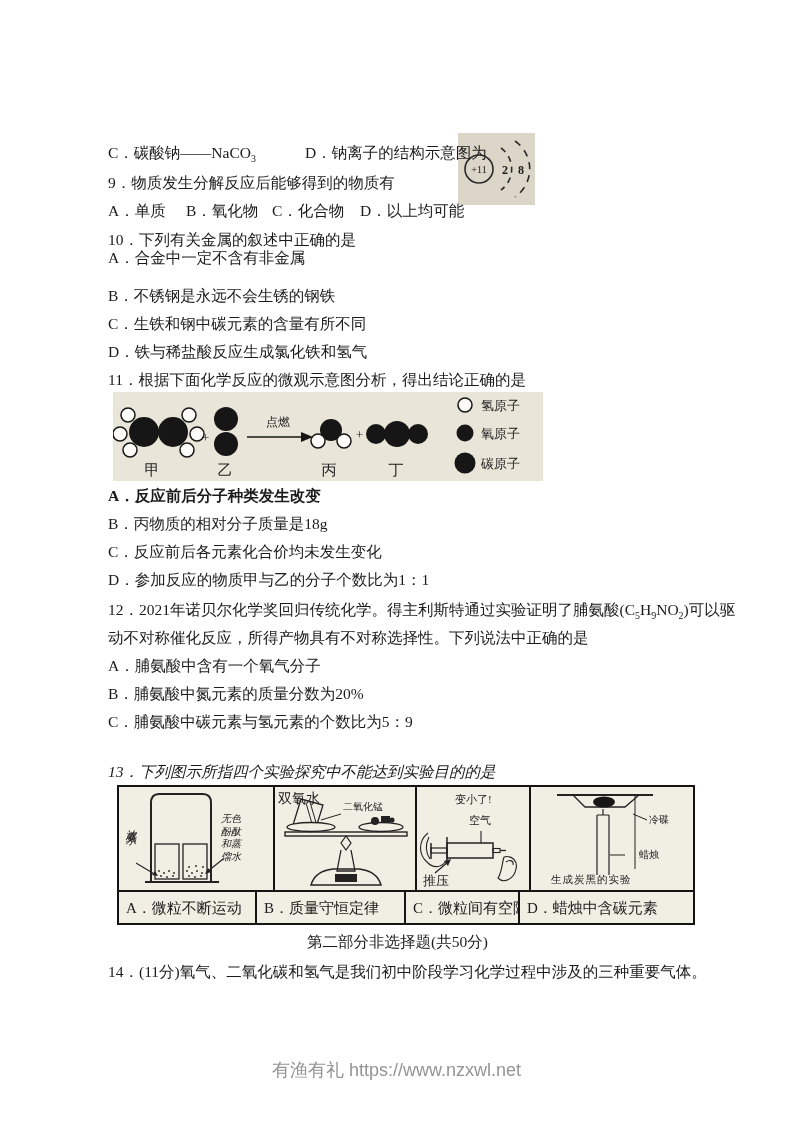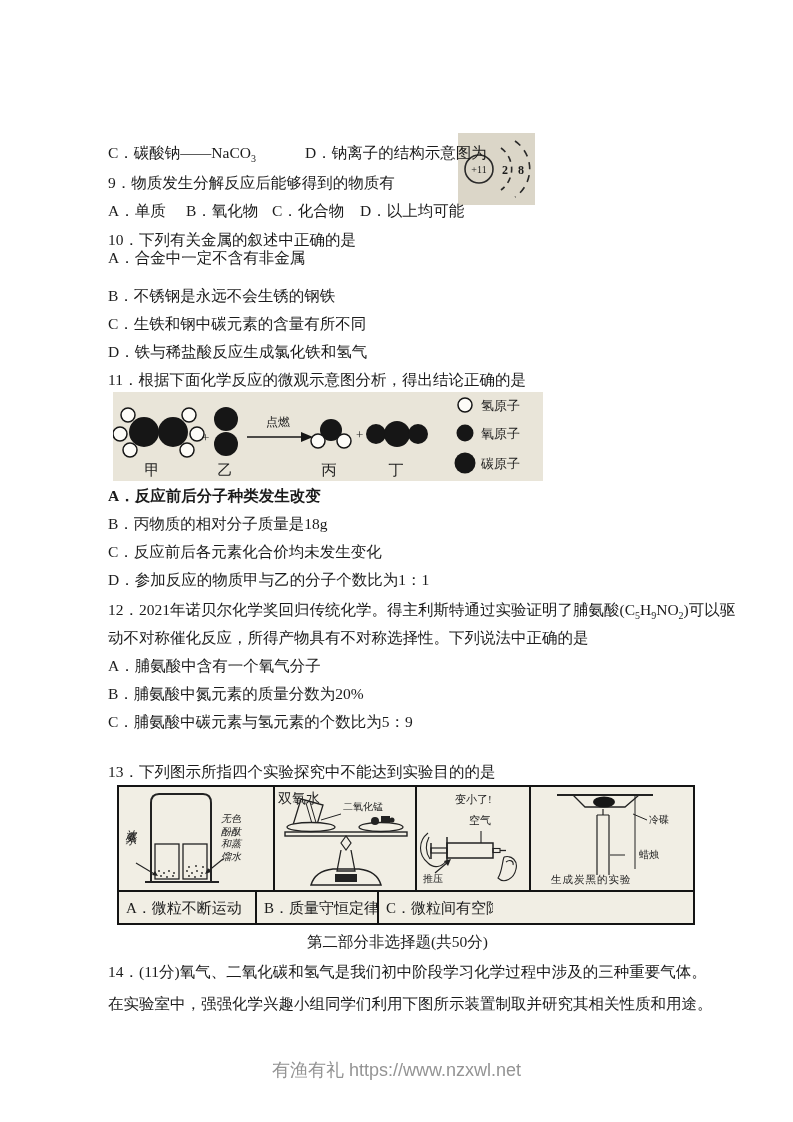--- a/index.html
+++ b/index.html
@@ -133,7 +133,7 @@
   <div class="t" style="left:108px;top:684px;">B．脯氨酸中氮元素的质量分数为20%</div>
   <div class="t" style="left:108px;top:712px;">C．脯氨酸中碳元素与氢元素的个数比为5：9</div>
 
-  <div class="t" style="left:108px;top:762px;">13．下列图示所指四个实验探究中不能达到实验目的的是</div>
+  <div class="t" style="left:108px;top:762px;font-style:italic;">13．下列图示所指四个实验探究中不能达到实验目的的是</div>
 
   <div class="xtable">
     <div class="trow">

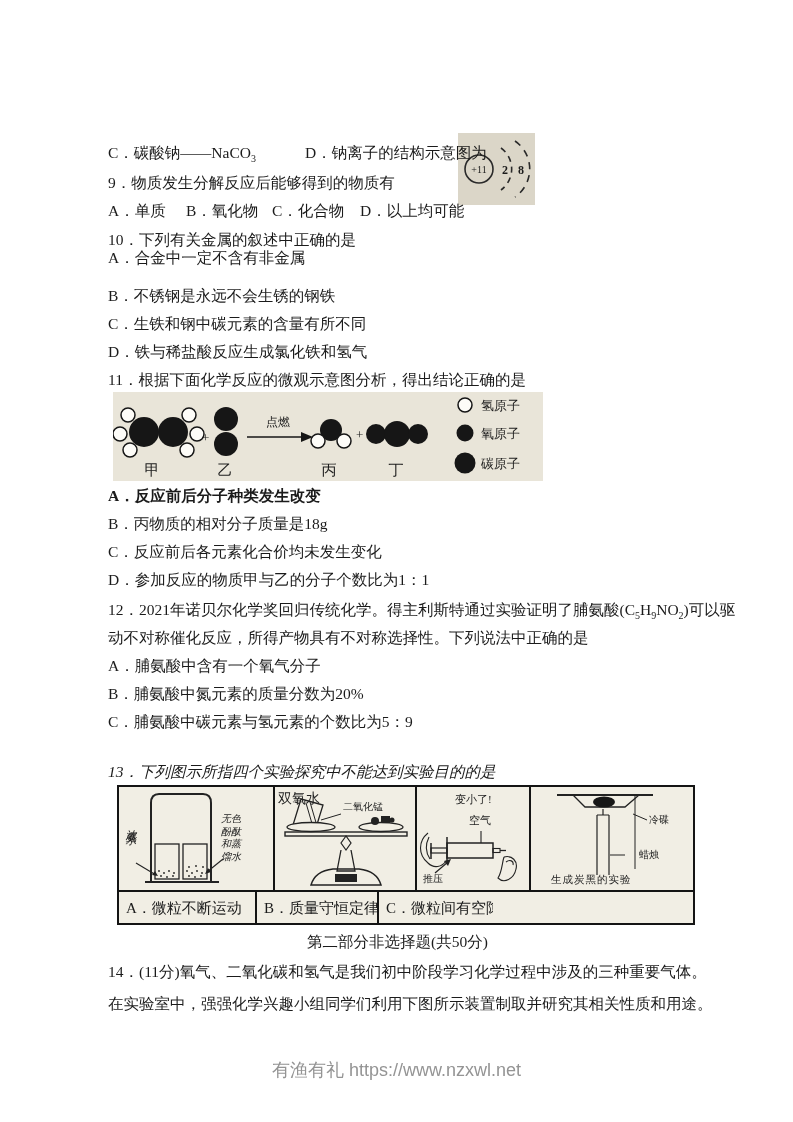--- a/index.html
+++ b/index.html
@@ -210,7 +210,7 @@
         </svg>
         <div class="ovl" style="left:38px;top:5px;font-size:11px;">变小了!</div>
         <div class="ovl" style="left:52px;top:26px;font-size:11px;">空气</div>
-        <div class="ovl" style="left:6px;top:85px;font-size:10px;">推压</div>
+        <div class="ovl" style="left:6px;top:85px;font-size:13px;">推压</div>
       </div>
 
       <div class="cell" style="width:162px;">

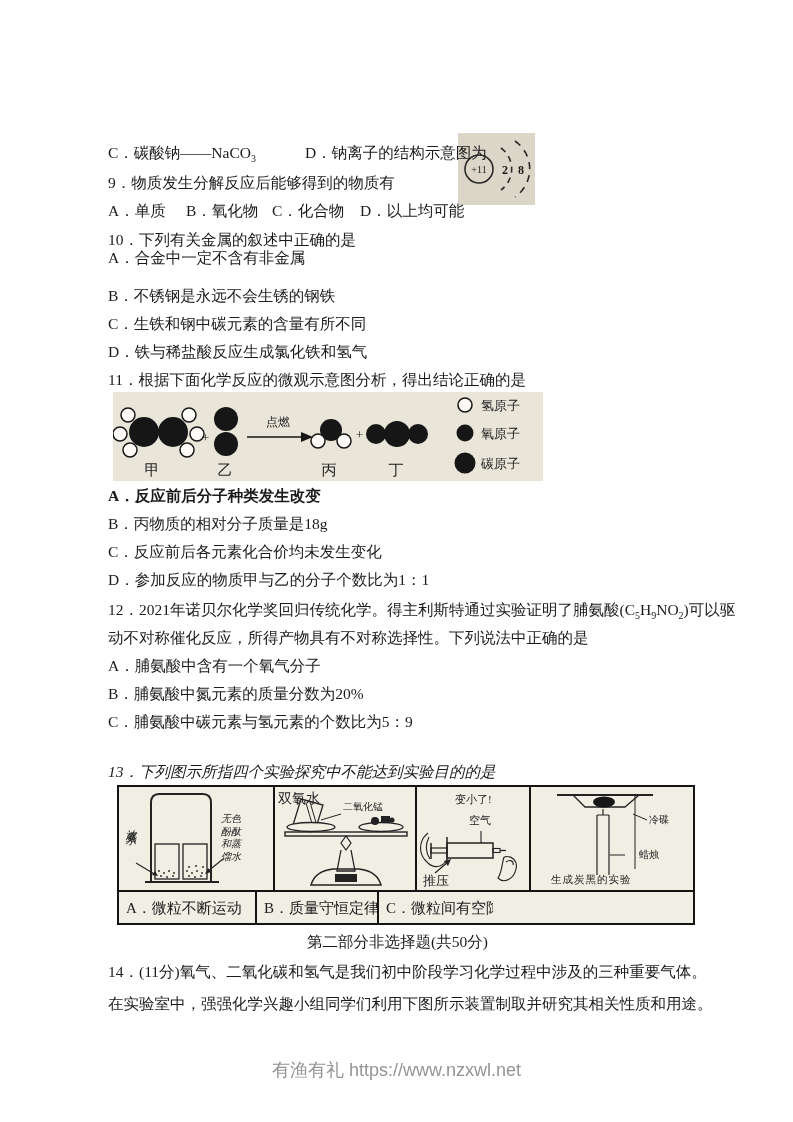--- a/index.html
+++ b/index.html
@@ -234,7 +234,7 @@
 
     <div class="crow">
       <div class="cap" style="width:138px;">A．微粒不断运动</div>
-      <div class="cap" style="width:122px;text-align:center;">B．质量守恒定律</div>
+      <div class="cap" style="width:149px;">B．质量守恒定律</div>
       <div class="cap" style="width:114px;">C．微粒间有空隙</div>
     </div>
   </div>

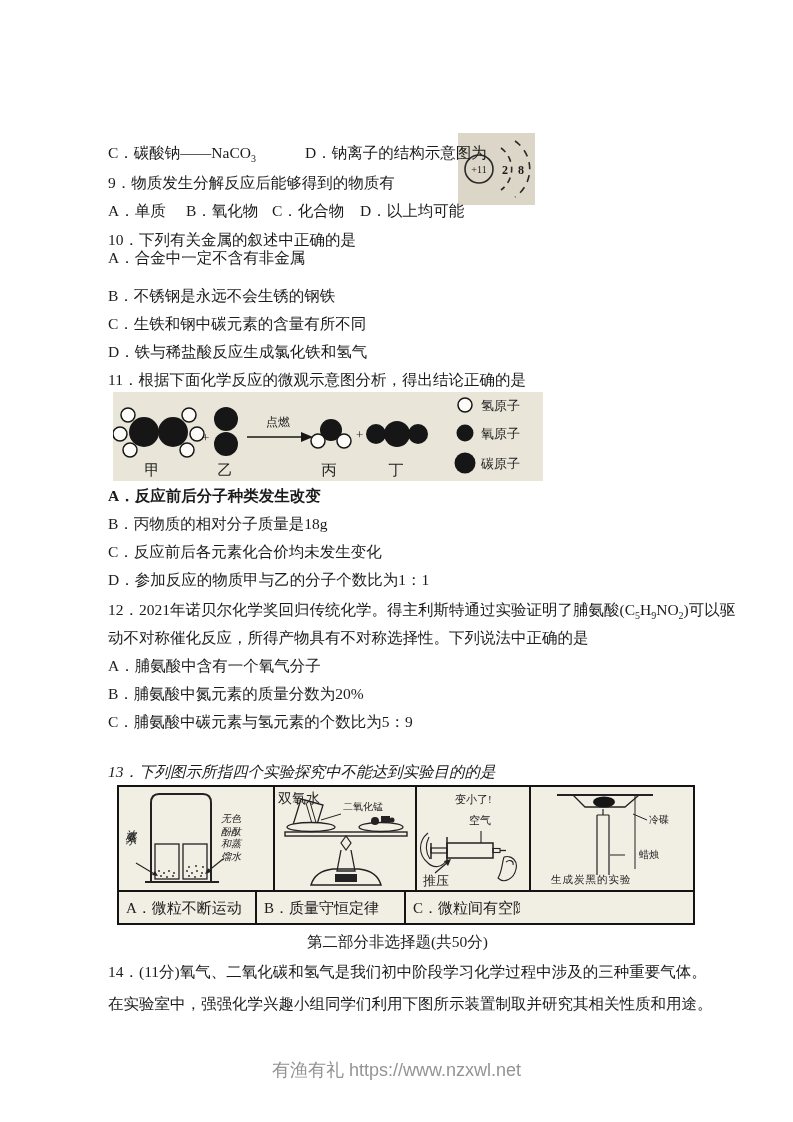--- a/index.html
+++ b/index.html
@@ -236,6 +236,7 @@
       <div class="cap" style="width:138px;">A．微粒不断运动</div>
       <div class="cap" style="width:149px;">B．质量守恒定律</div>
       <div class="cap" style="width:114px;">C．微粒间有空隙</div>
+      <div class="cap" style="width:162px;">D．蜡烛中含碳元素</div>
     </div>
   </div>
 

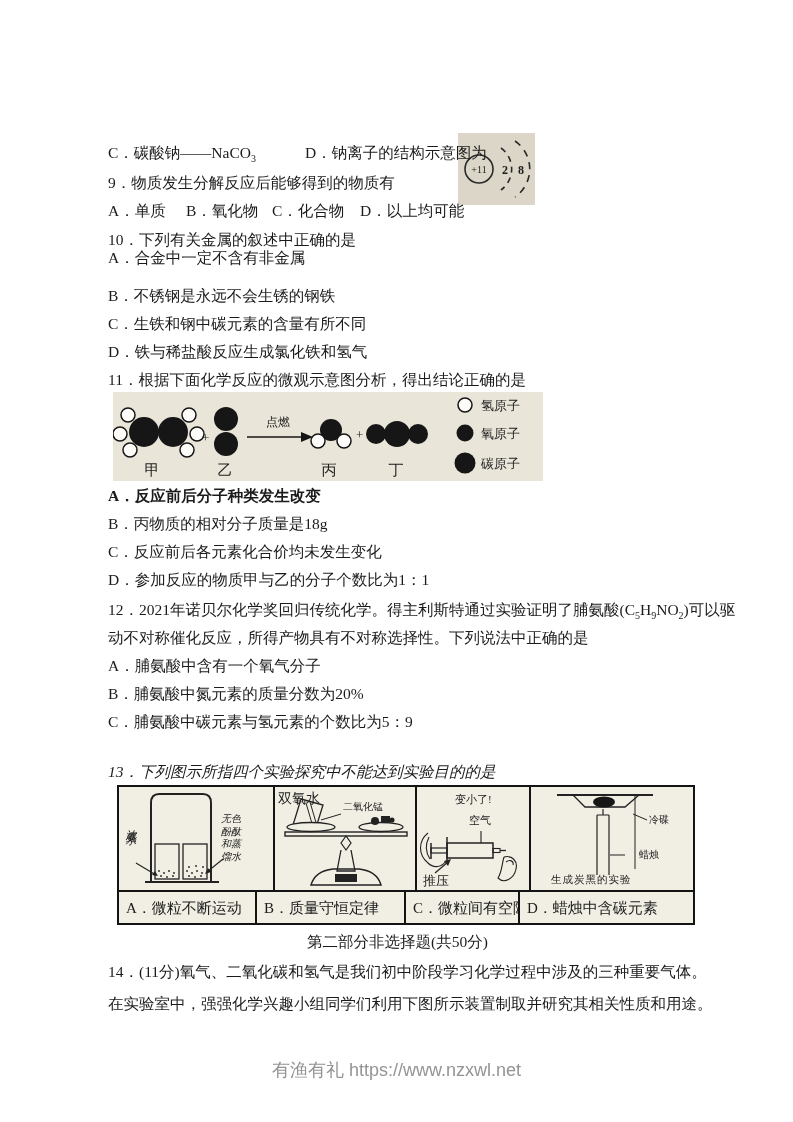--- a/index.html
+++ b/index.html
@@ -243,7 +243,6 @@
   <div class="center-line" style="top:932px;">第二部分非选择题(共50分)</div>
 
   <div class="t" style="left:108px;top:962px;">14．(11分)氧气、二氧化碳和氢气是我们初中阶段学习化学过程中涉及的三种重要气体。</div>
-  <div class="t" style="left:108px;top:994px;">在实验室中，强强化学兴趣小组同学们利用下图所示装置制取并研究其相关性质和用途。</div>
 
   <div class="footer">
     <span>有渔有礼</span>

